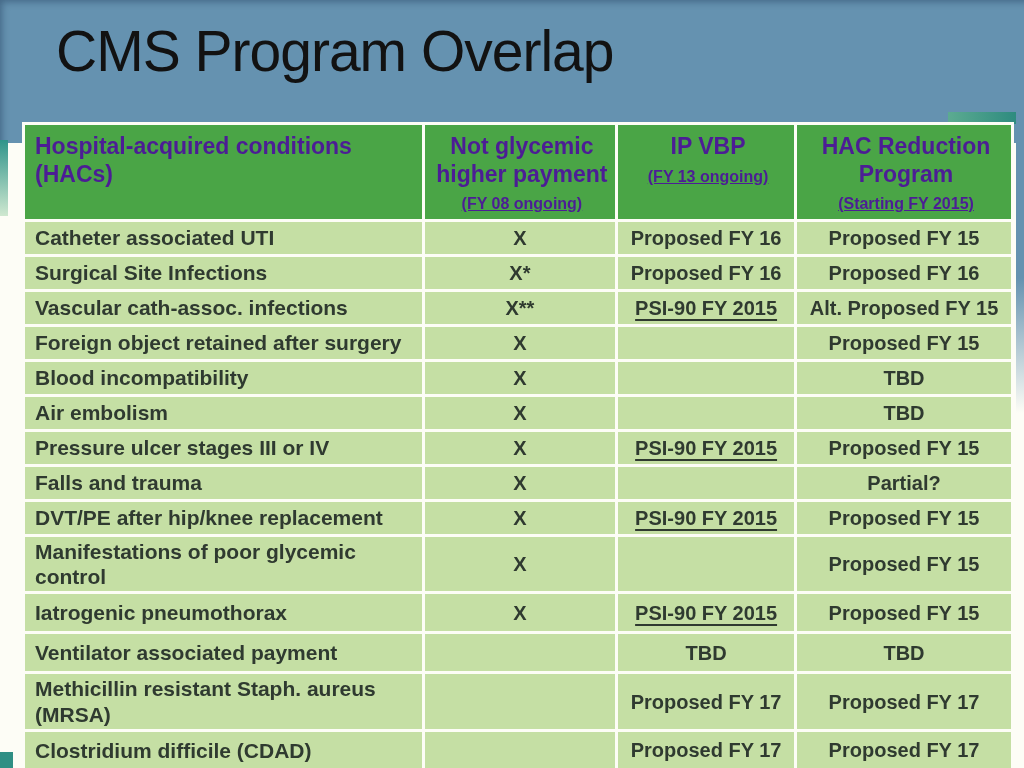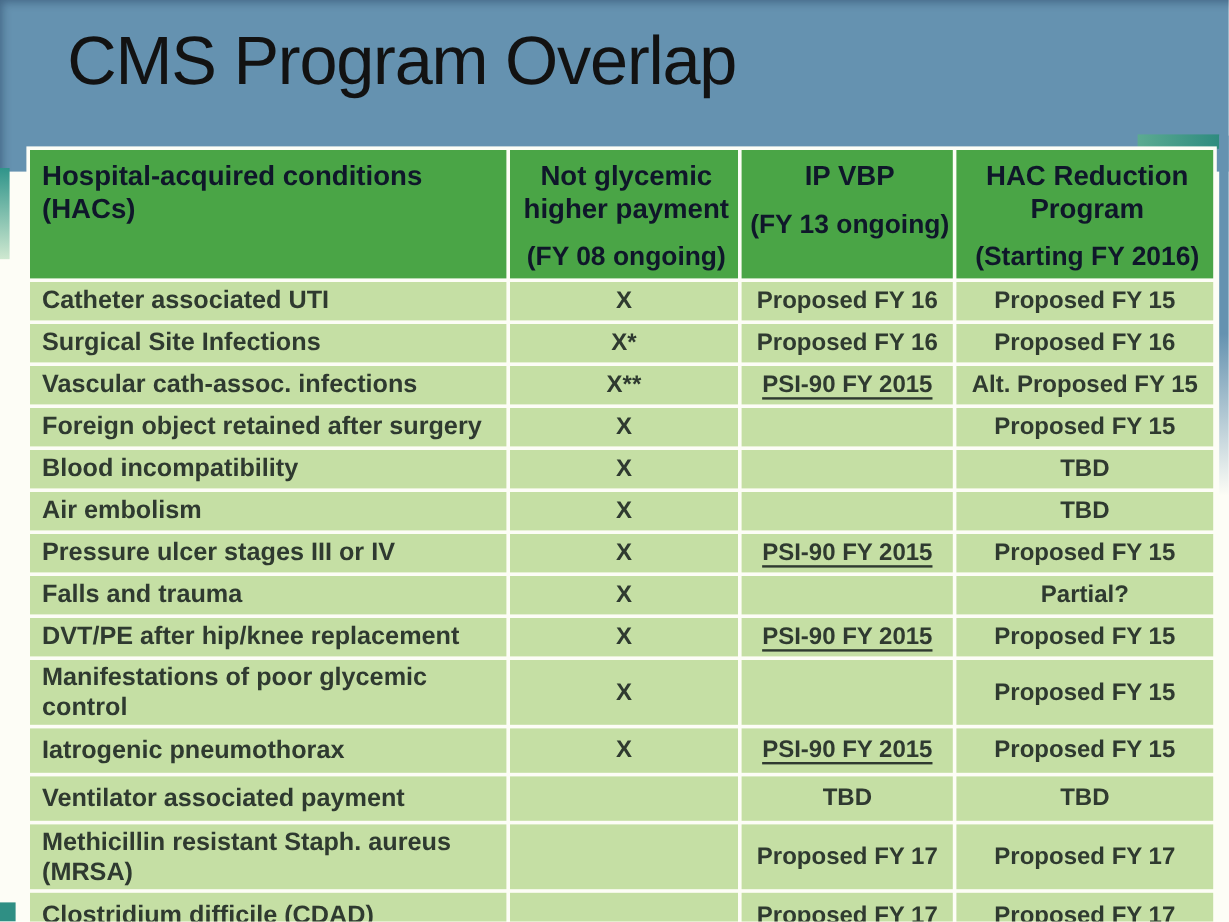--- a/index.html
+++ b/index.html
@@ -67,7 +67,7 @@
   }
   .hac-table th {
     background: #4aa546;
-    color: #0f172a;
+    color: #4c1d95;
     font-size: 23px;
     line-height: 1.2;
     font-weight: bold;

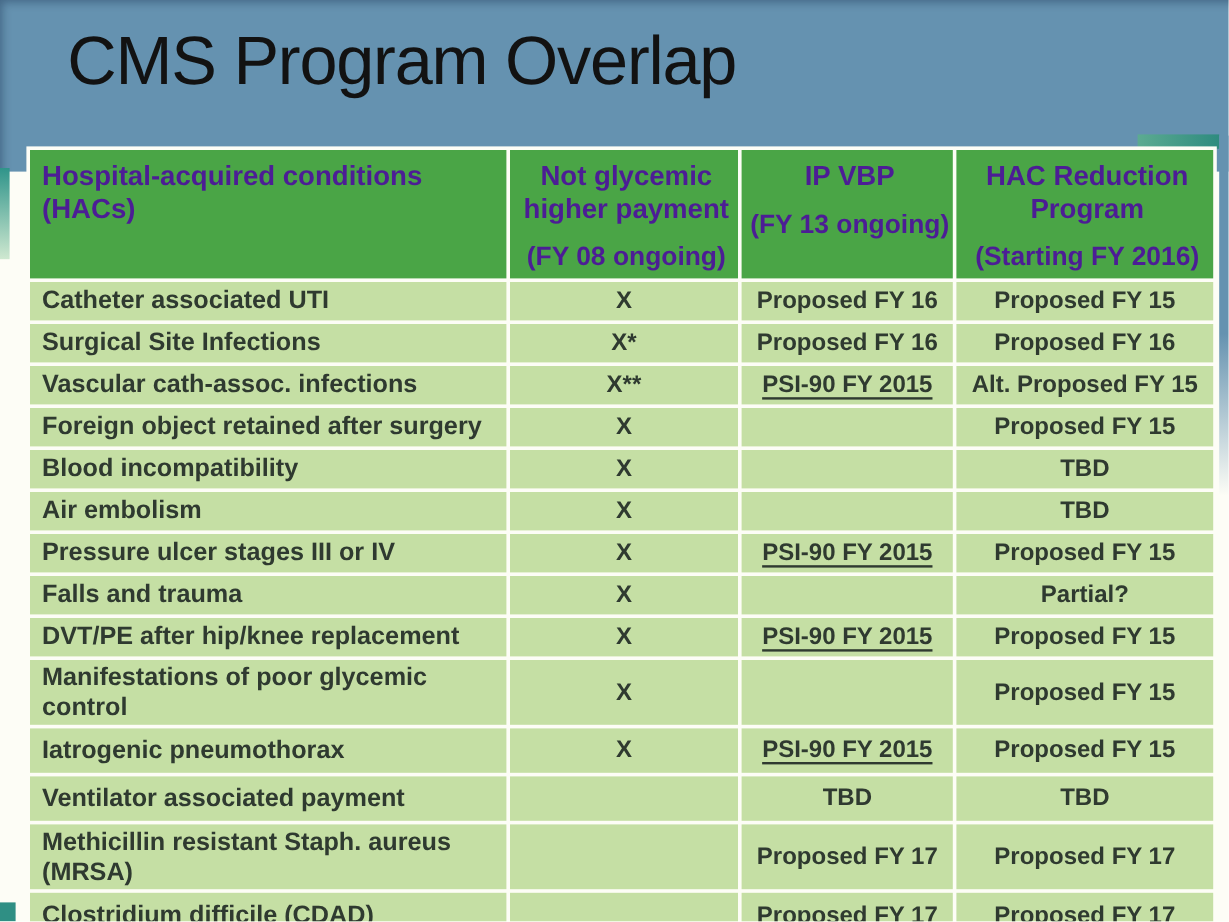--- a/index.html
+++ b/index.html
@@ -83,8 +83,9 @@
   }
   .h-sub {
     display: block;
-    font-size: 22px;
-    margin-top: 13px;
+    font-size: 16px;
+    margin-top: 6px;
+    text-decoration: underline;
   }
   .hac-table td {
     background: #c5dfa4;

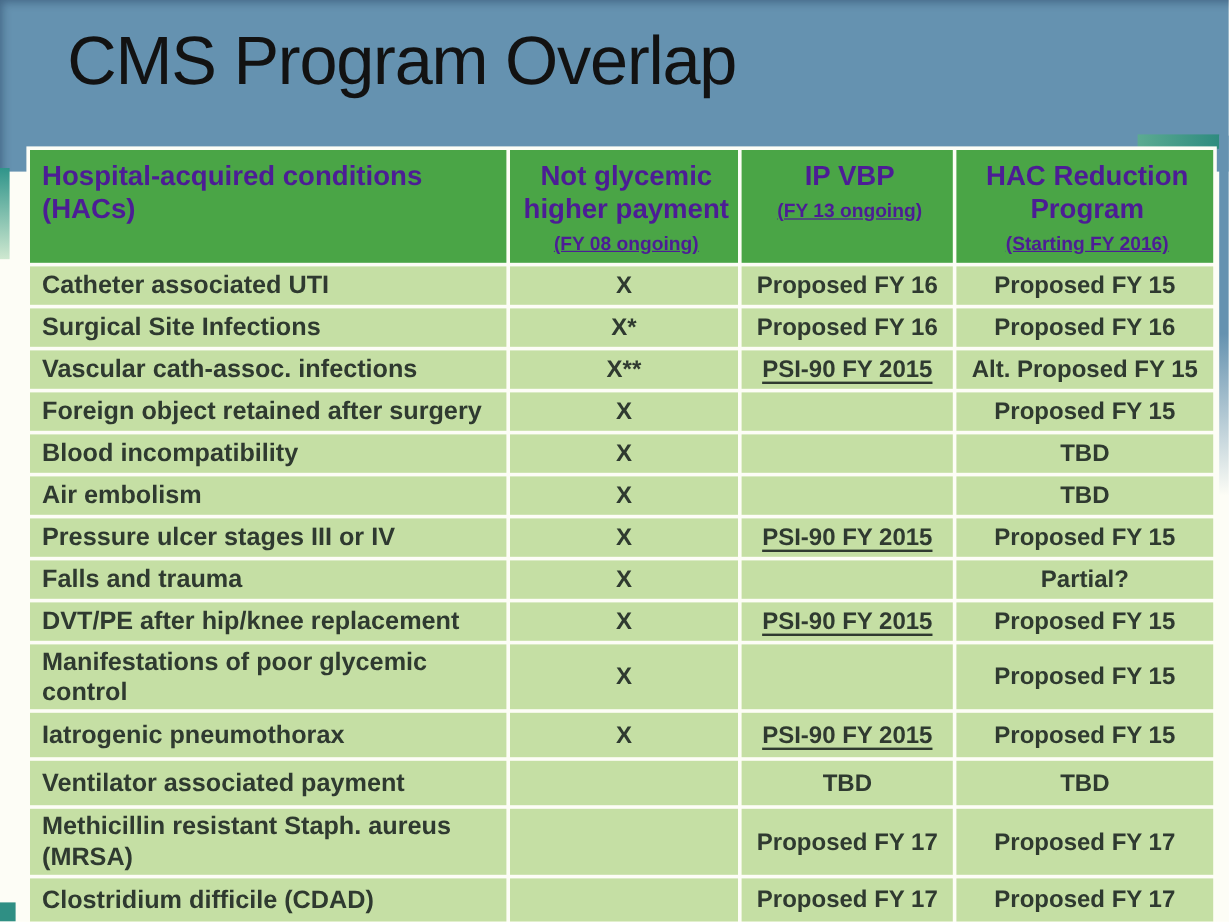--- a/index.html
+++ b/index.html
@@ -147,7 +147,7 @@
         </th>
         <th>
           <span>HAC Reduction Program</span>
-          <span class="h-sub">(Starting FY 2016)</span>
+          <span class="h-sub">(Starting FY 2015)</span>
         </th>
       </tr>
     </thead>

